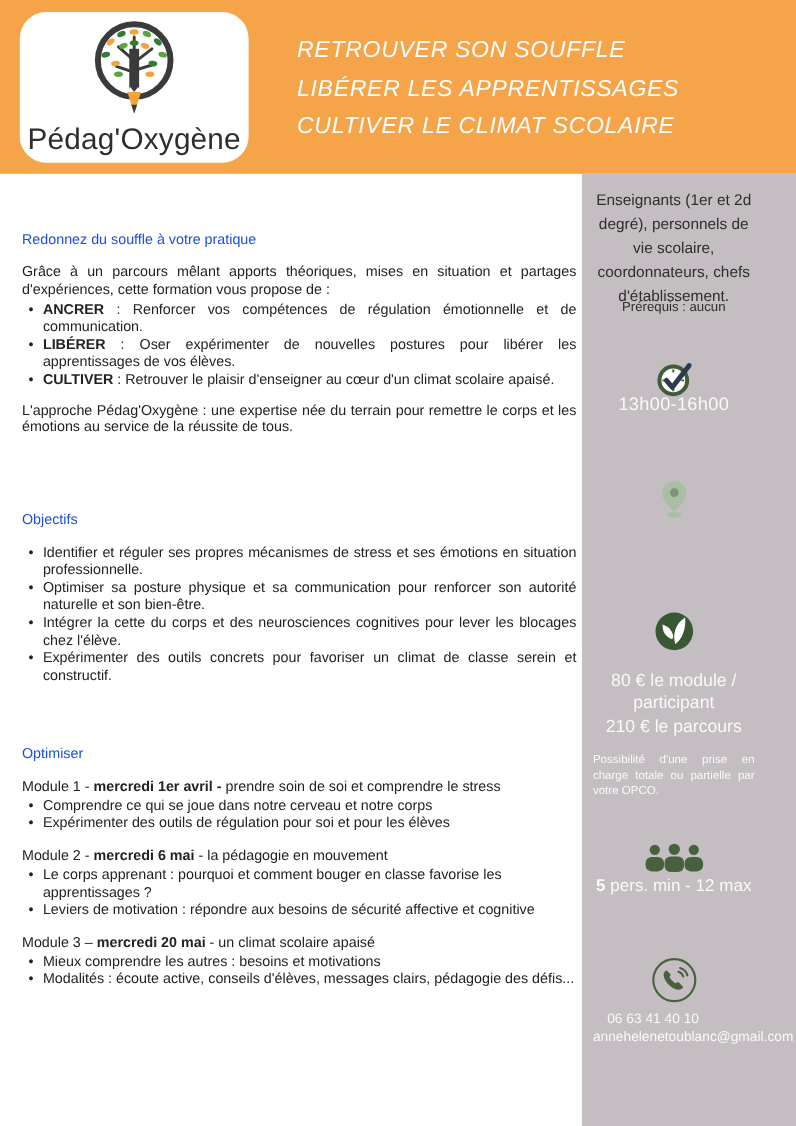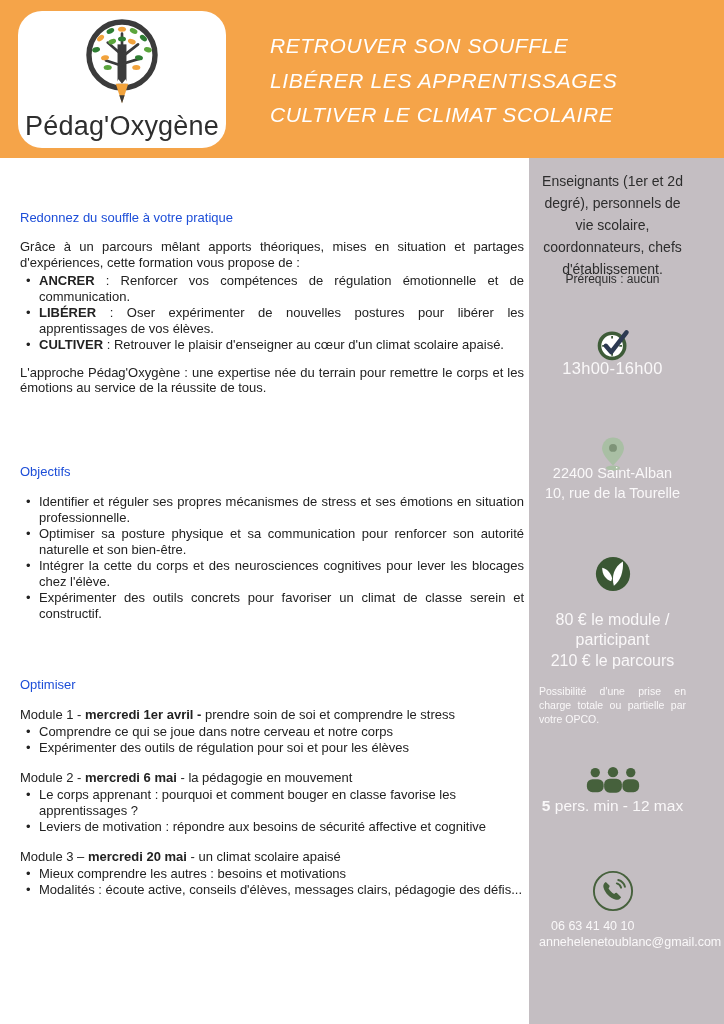--- a/index.html
+++ b/index.html
@@ -219,10 +219,6 @@
         <circle cx="16" cy="13" r="4.5" fill="#7E9478"></circle>
       </svg>
     </div>
-    <div class="sb sb-address sb-light">
-      <div>22400 Saint-Alban</div>
-      <div>10, rue de la Tourelle</div>
-    </div>
 
     <div class="sb sb-leaf">
       <svg width="36" height="36" viewBox="0 0 40 40">

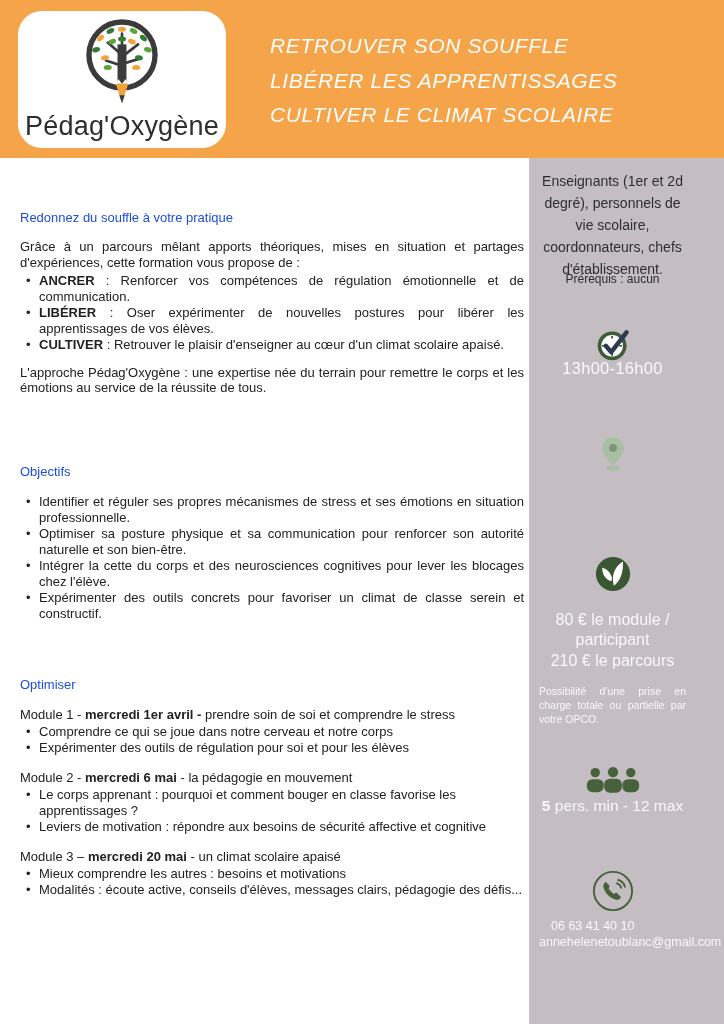--- a/index.html
+++ b/index.html
@@ -105,7 +105,7 @@
   .sb-people { top: 608px; }
   .sb-group { top: 639px; font-size: 15.5px; }
   .sb-phone-icon { top: 712px; }
-  .sb-phone { top: 761px; font-size: 12.5px; text-align: left; padding-left: 22px; line-height: 15.5px; }
+  .sb-phone { top: 761px; font-size: 12.5px; text-align: left; padding-left: 10px; line-height: 15.5px; margin-left: 13px; }
   .sb-email { top: 777px; font-size: 12.5px; text-align: left; padding-left: 10px; line-height: 15.5px; }
 </style>
 </head>

